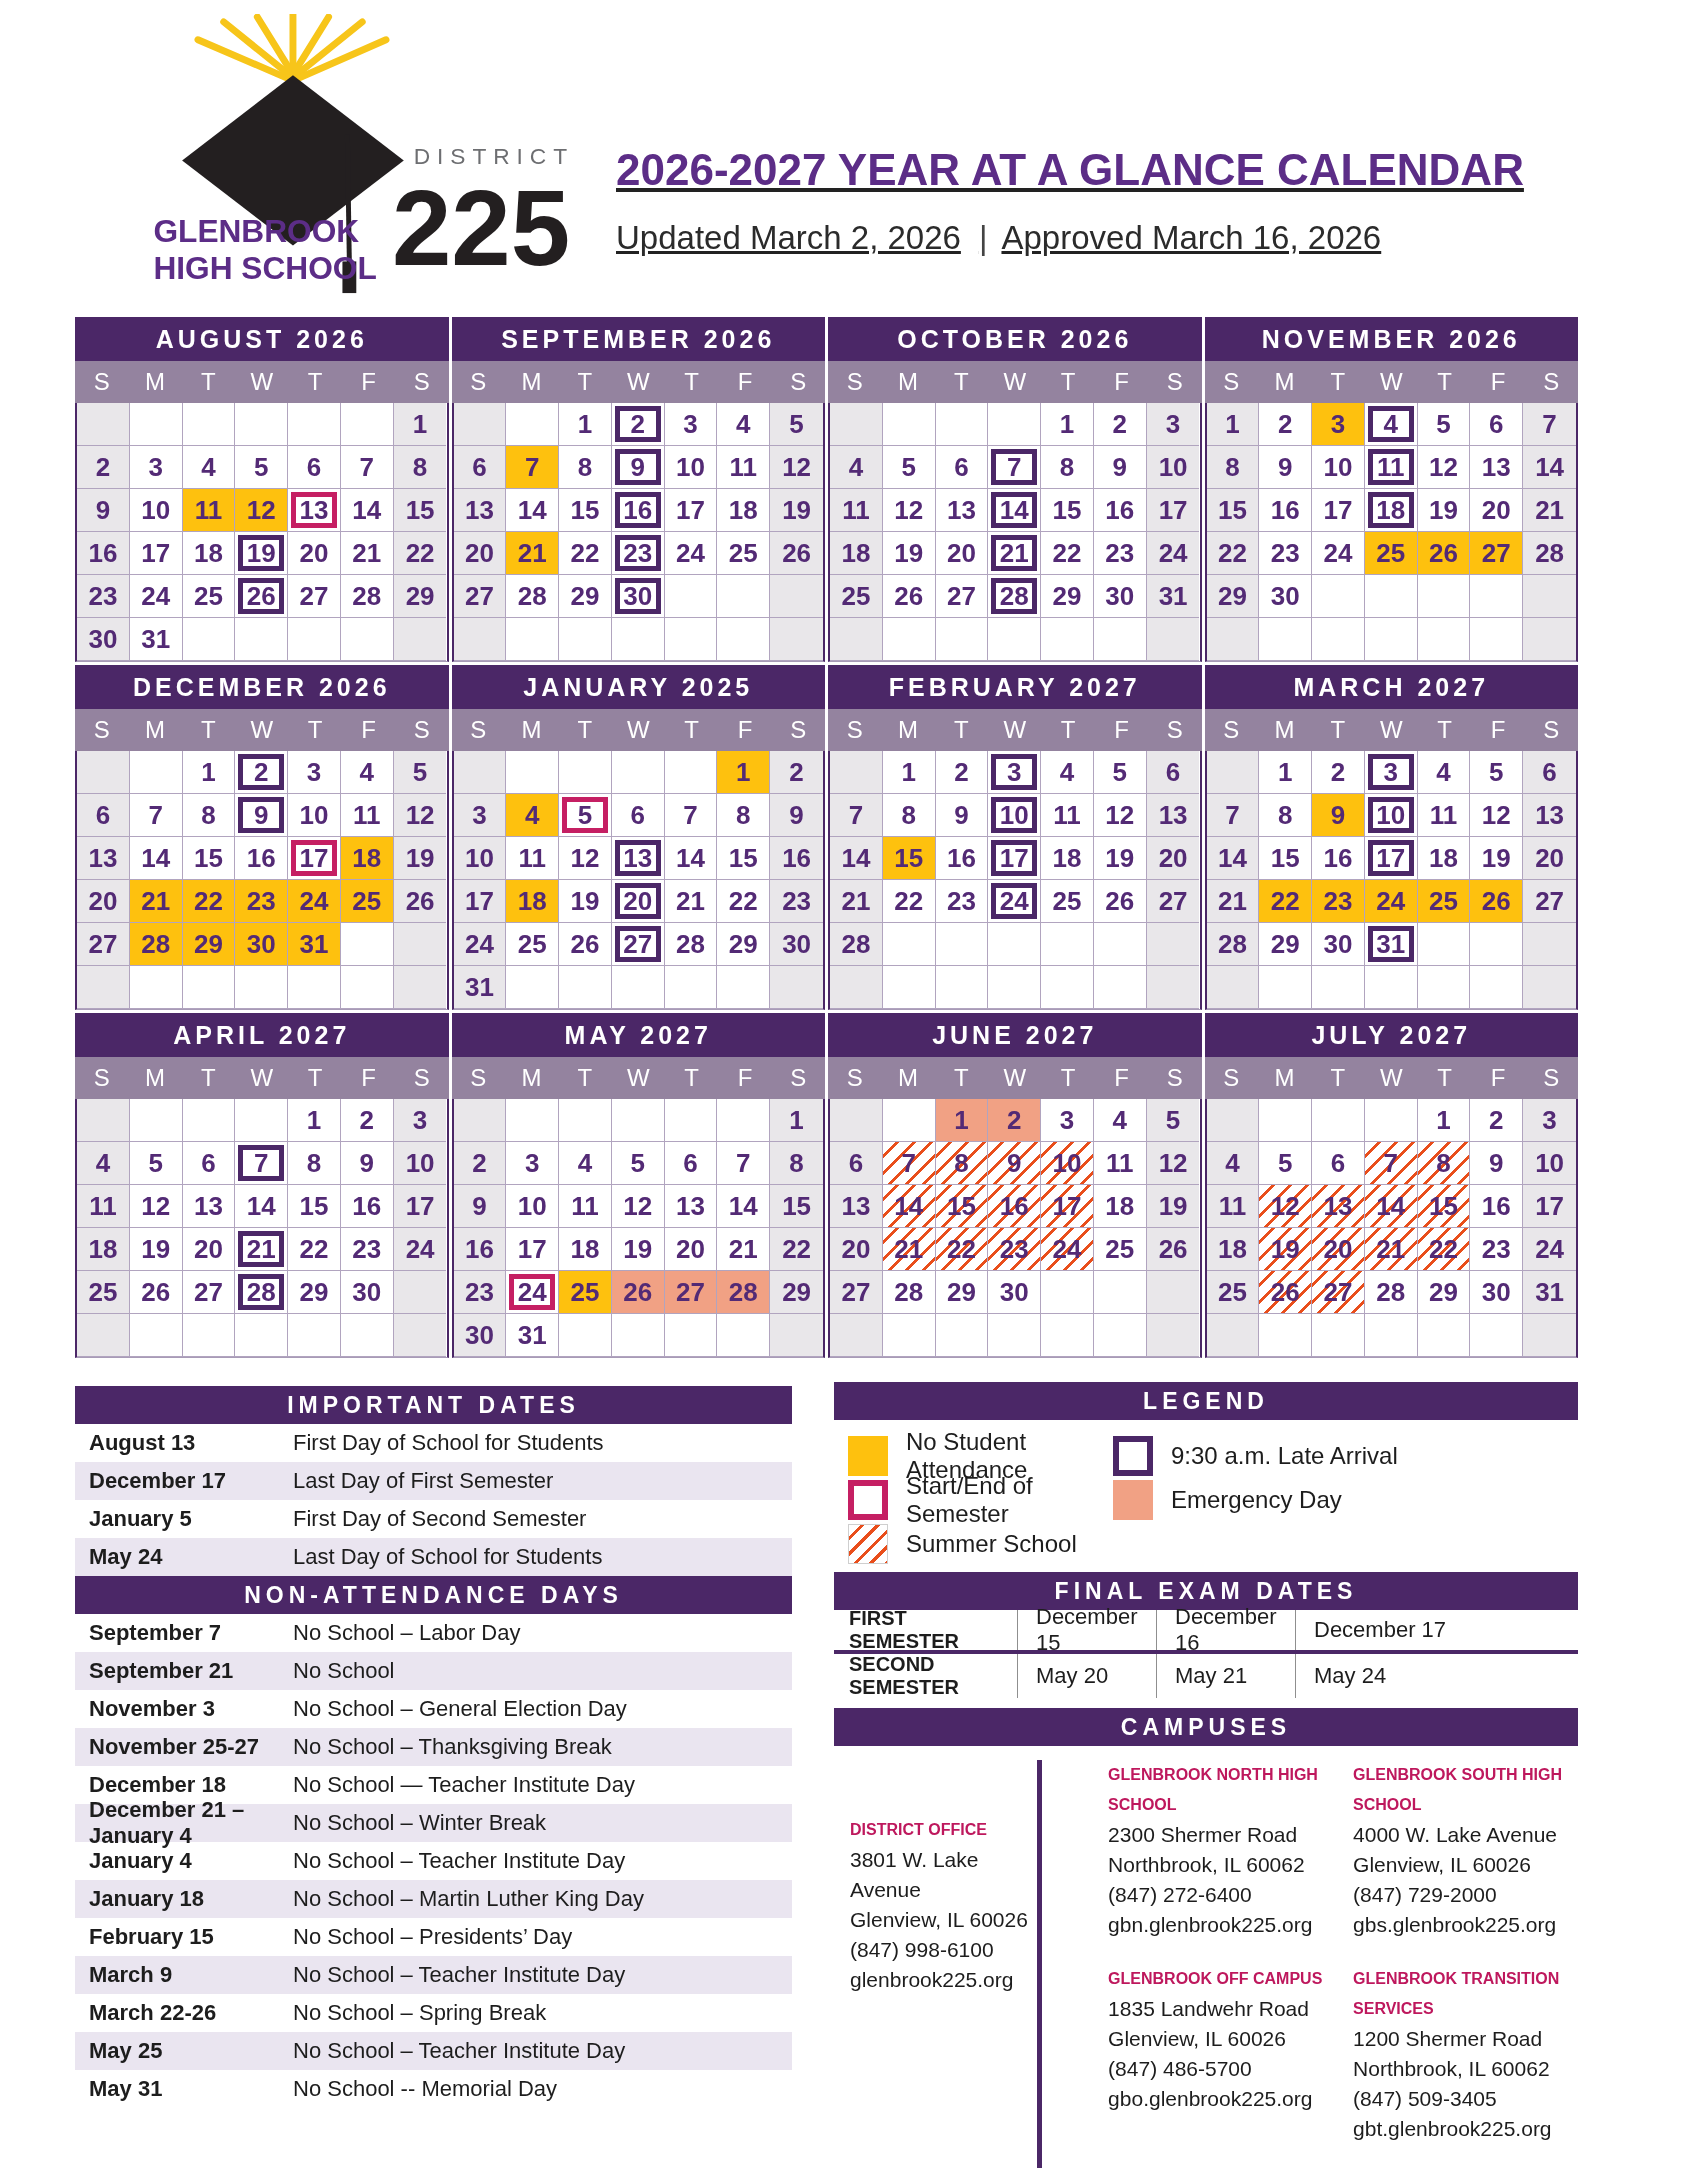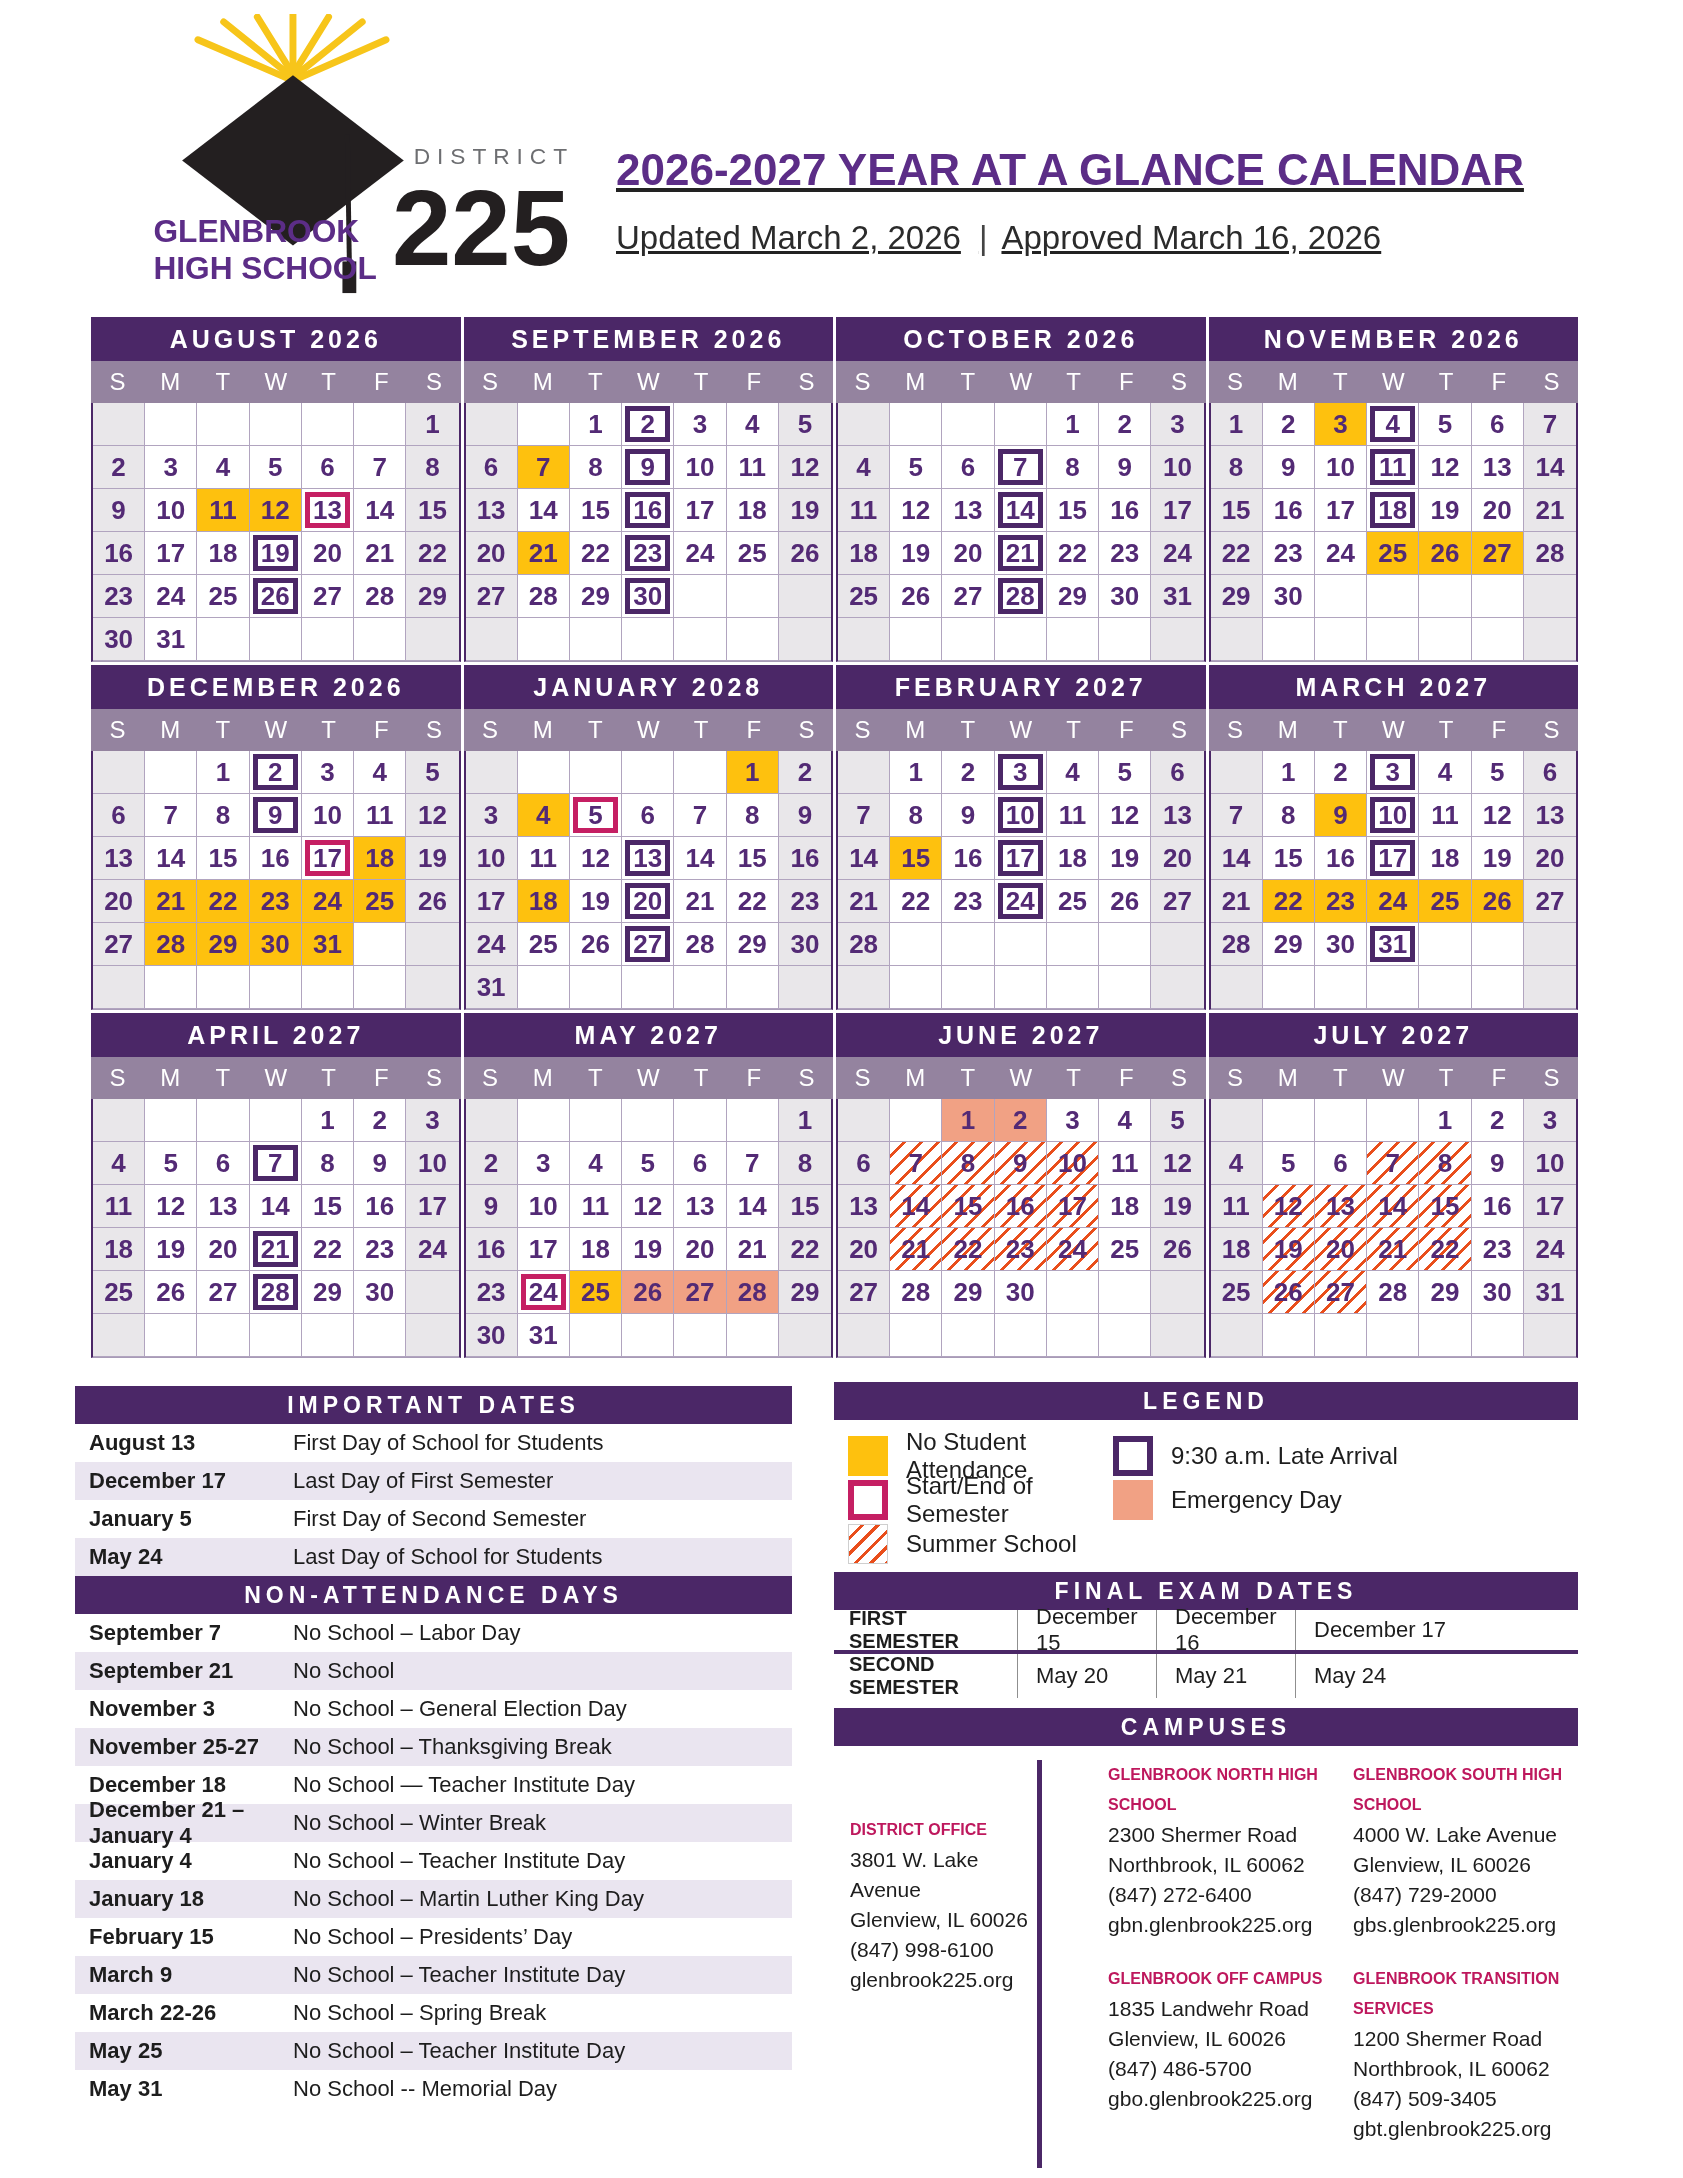--- a/index.html
+++ b/index.html
@@ -19,7 +19,7 @@
   
   .calendar { position:absolute; left:75px; top:317px; width:1503px;
               display:flex; flex-direction:column; gap:3px; }
-  .cal-band { display:grid; grid-template-columns:repeat(4,1fr); gap:3px;margin-left:16px; }
+  .cal-band { display:grid; grid-template-columns:repeat(4,1fr); gap:3px; }
   .month-title { background:#4b2767; color:#fff; height:44px; line-height:44px;
                  text-align:center; font-weight:bold; font-size:25px; letter-spacing:4px; }
   .dow-row { display:grid; grid-template-columns:repeat(7,1fr);

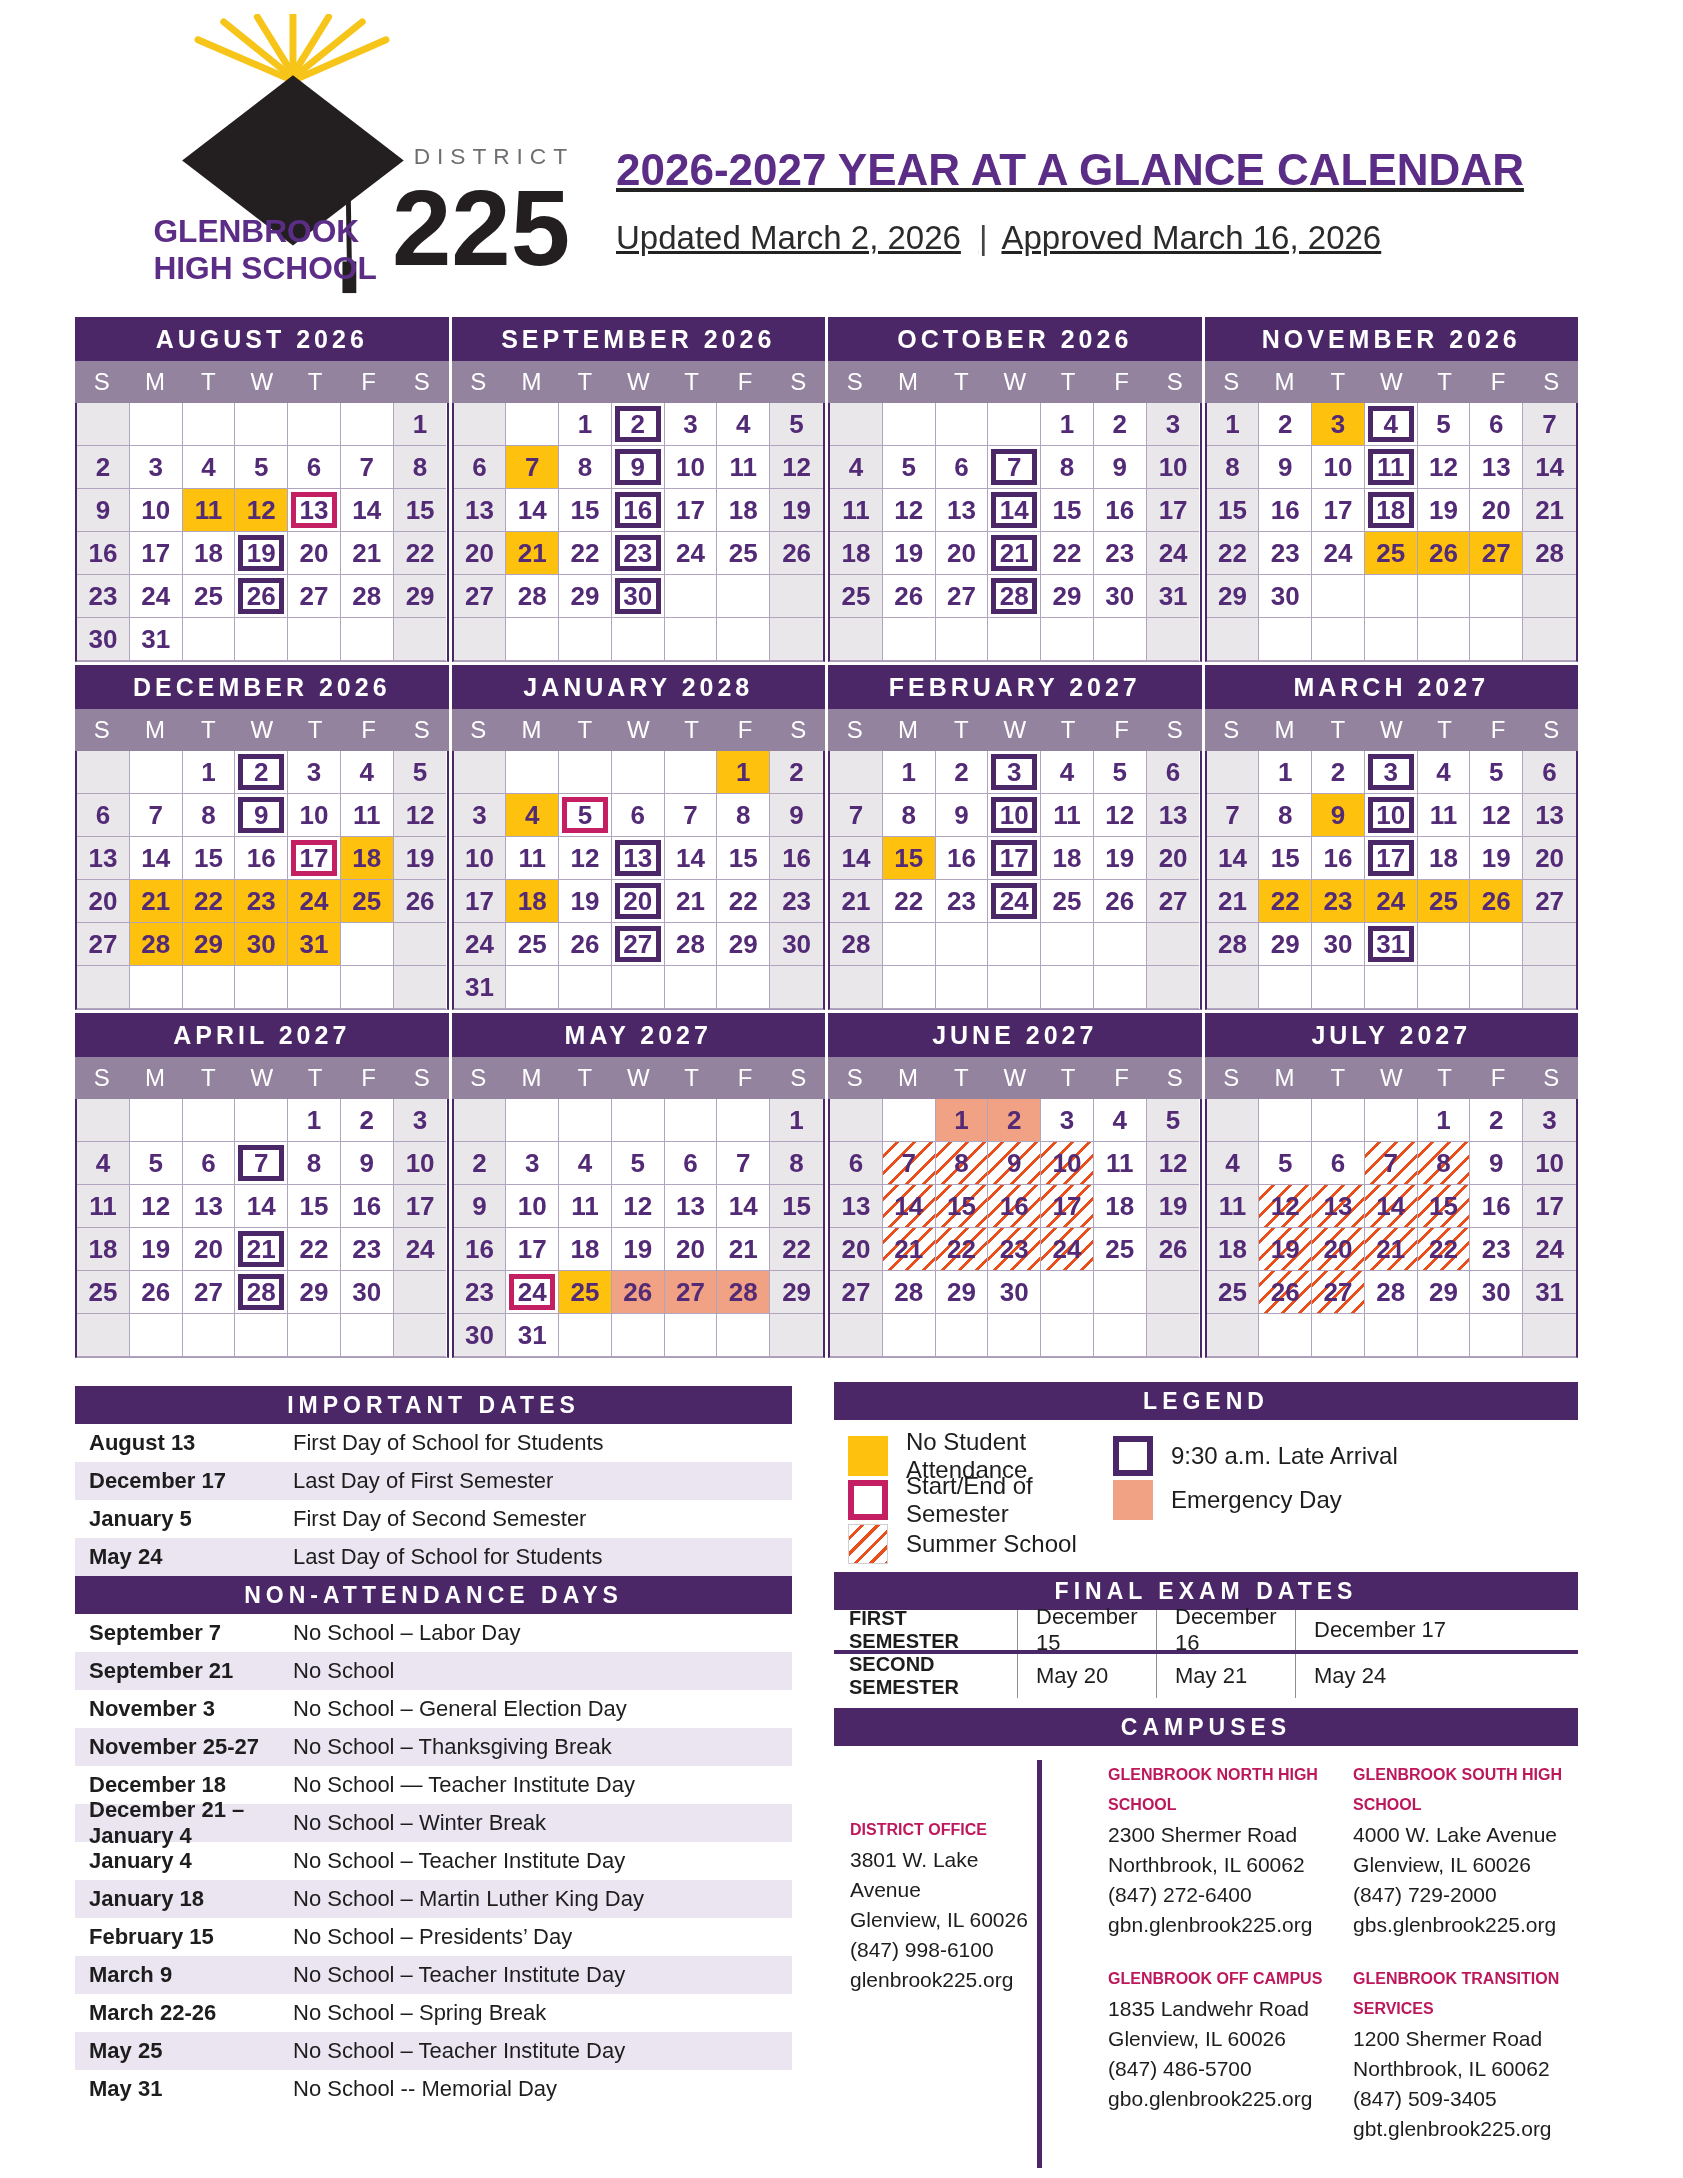--- a/index.html
+++ b/index.html
@@ -400,7 +400,7 @@
         </div>
       </div>
       <div class="month">
-        <div class="month-title">JANUARY 2028</div>
+        <div class="month-title">JANUARY 2025</div>
         <div class="dow-row">
           <div class="dow">S</div>
           <div class="dow">M</div>

